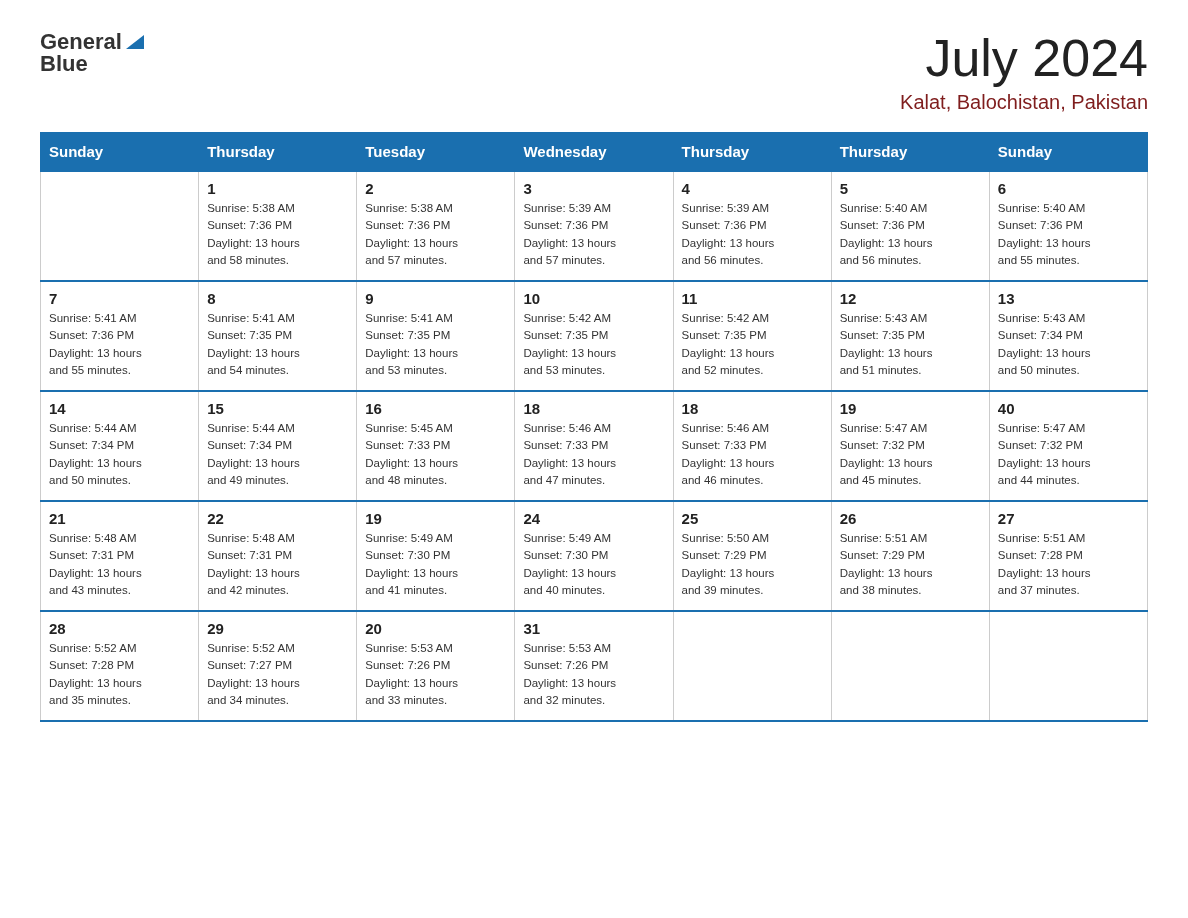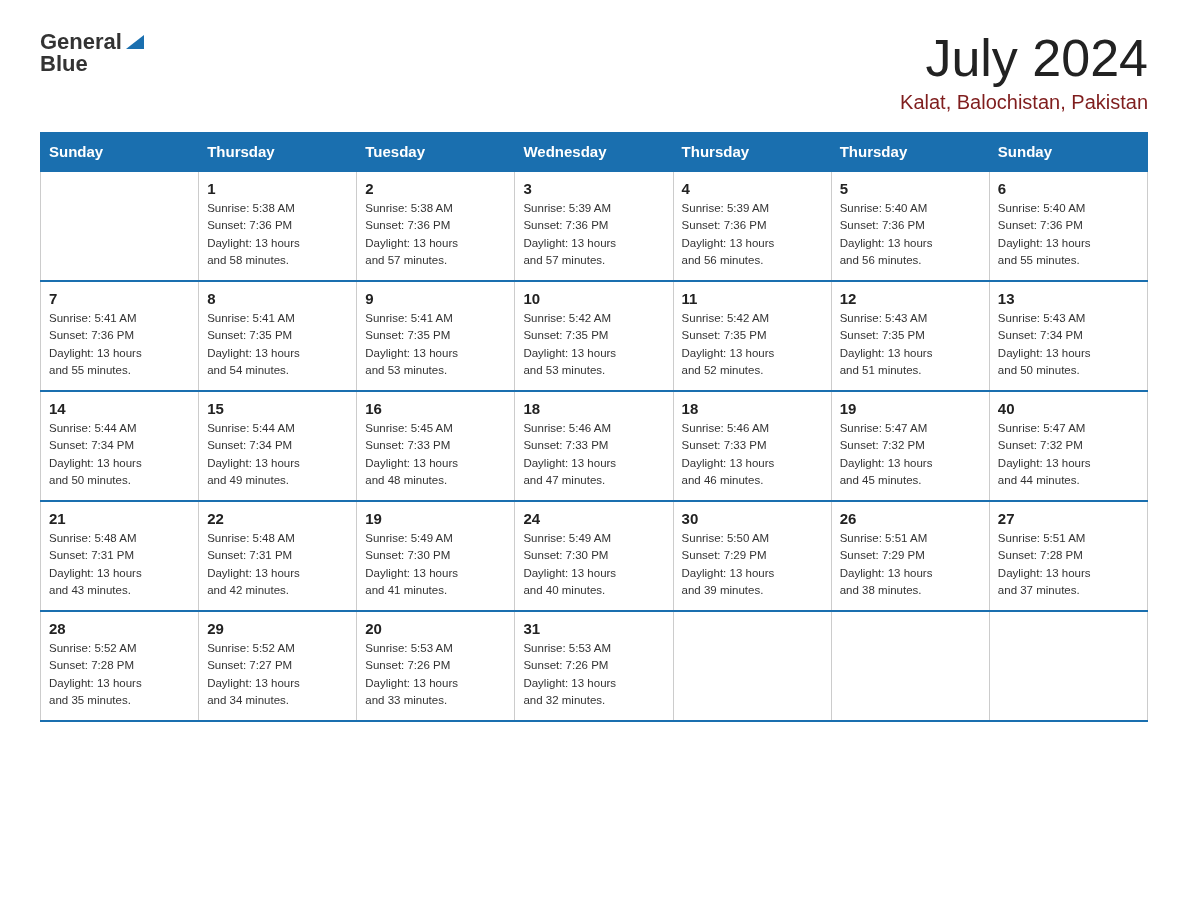--- a/index.html
+++ b/index.html
@@ -307,7 +307,7 @@
 and 40 minutes.</div>
         </td>
         <td>
-          <span class="day-num">30</span>
+          <span class="day-num">25</span>
           <div class="day-info" style="white-space: pre-line;">Sunrise: 5:50 AM
 Sunset: 7:29 PM
 Daylight: 13 hours

